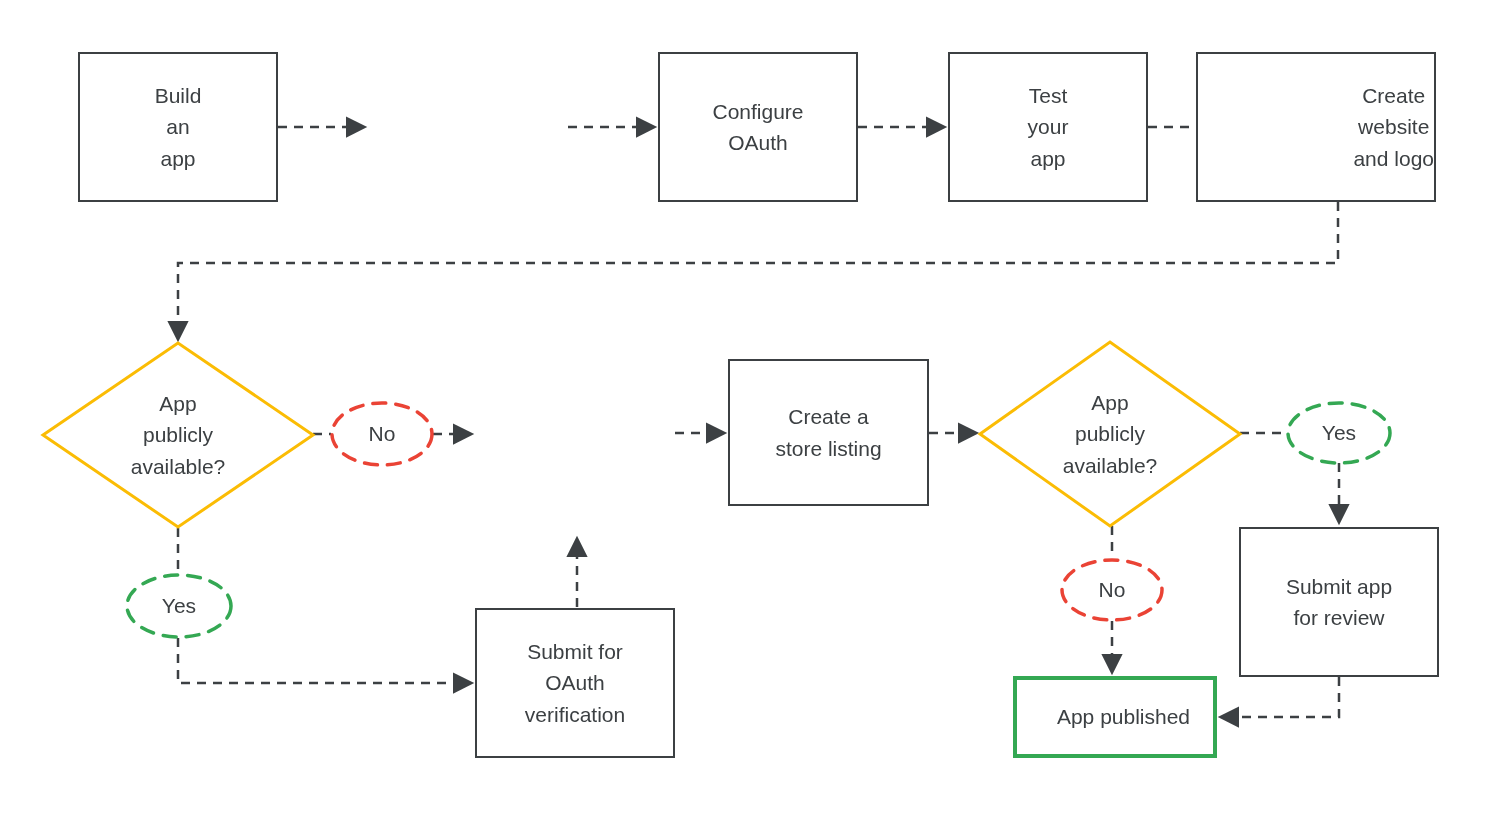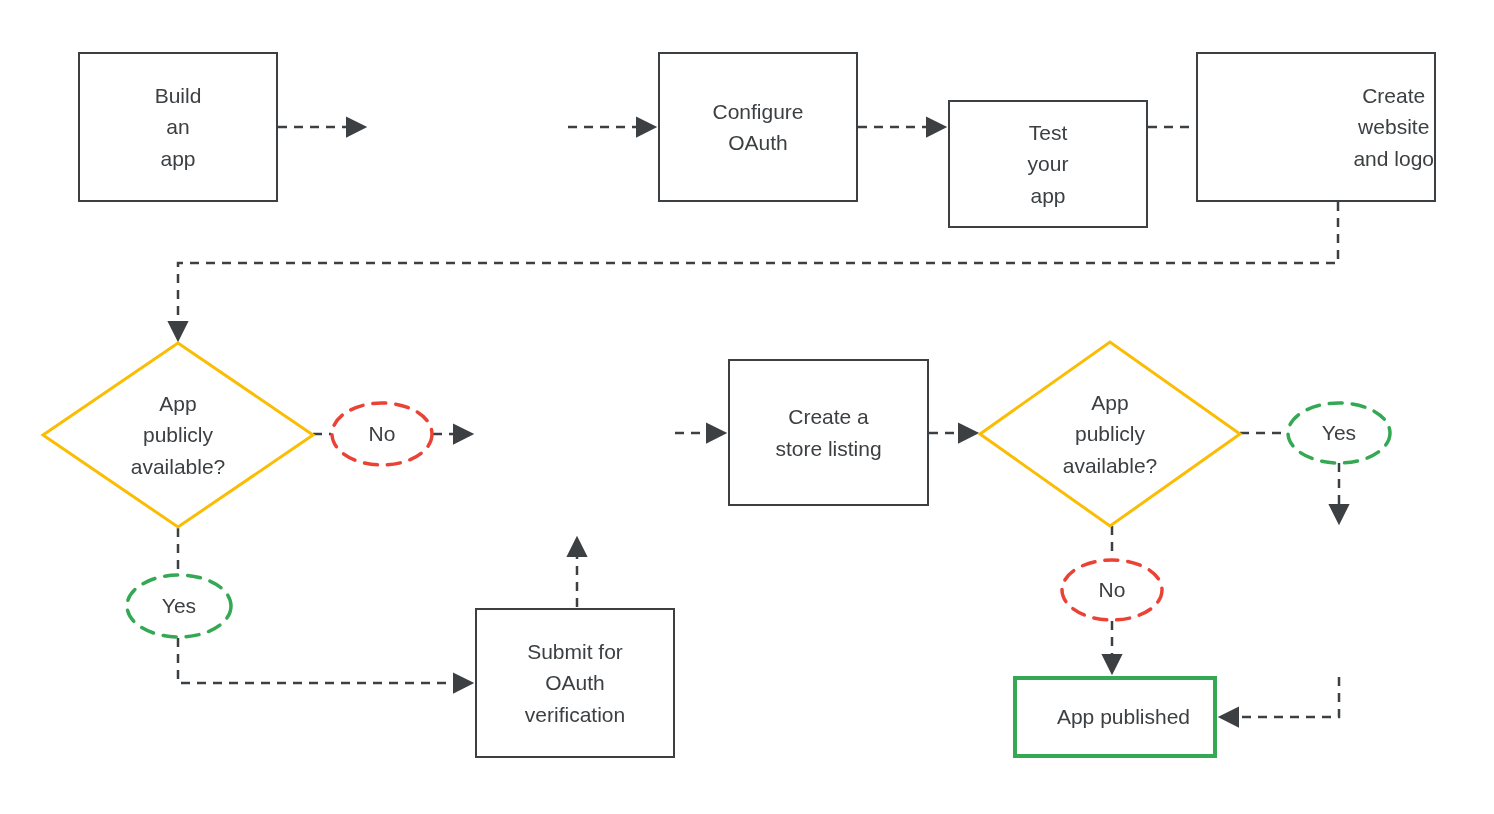--- a/index.html
+++ b/index.html
@@ -135,7 +135,7 @@
     <div class="lbl">Configure
 OAuth</div>
   </div>
-  <div class="pbox" style="left:948px;top:52px;width:200px;height:128px;margin-top:48px;">
+  <div class="pbox" style="left:948px;top:52px;width:200px;height:150px;">
     <div class="lbl">Test
 your
 app</div>

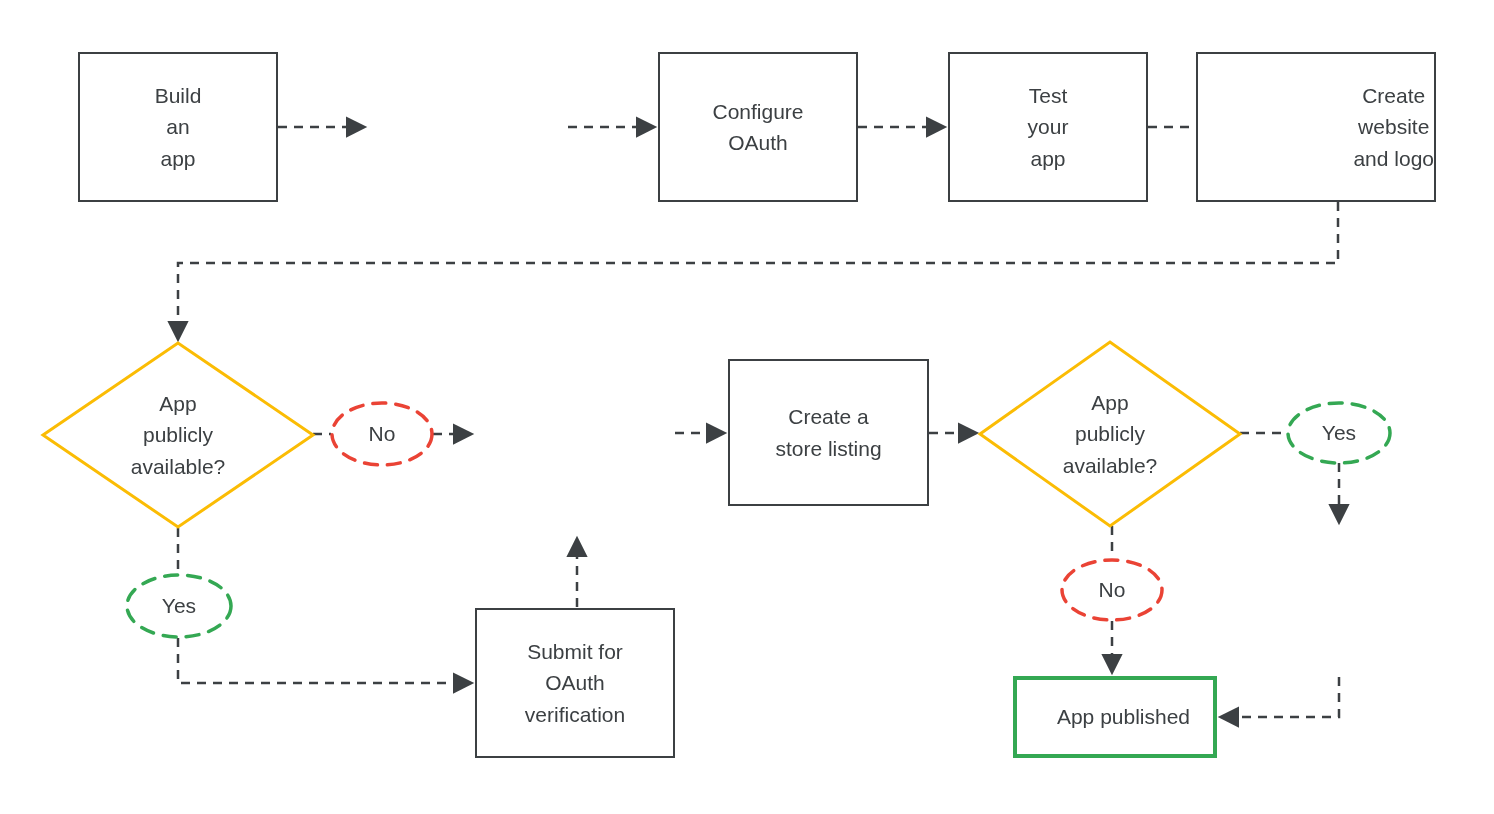--- a/index.html
+++ b/index.html
@@ -155,6 +155,10 @@
 OAuth
 verification</div>
   </div>
+  <div class="pbox" style="left:1239px;top:527px;width:200px;height:150px;">
+    <div class="lbl">Submit app
+for review</div>
+  </div>
   <div class="pbox published" style="left:1013px;top:676px;width:204px;height:82px;padding-left:17px;">
     <div class="lbl">App published</div>
   </div>

